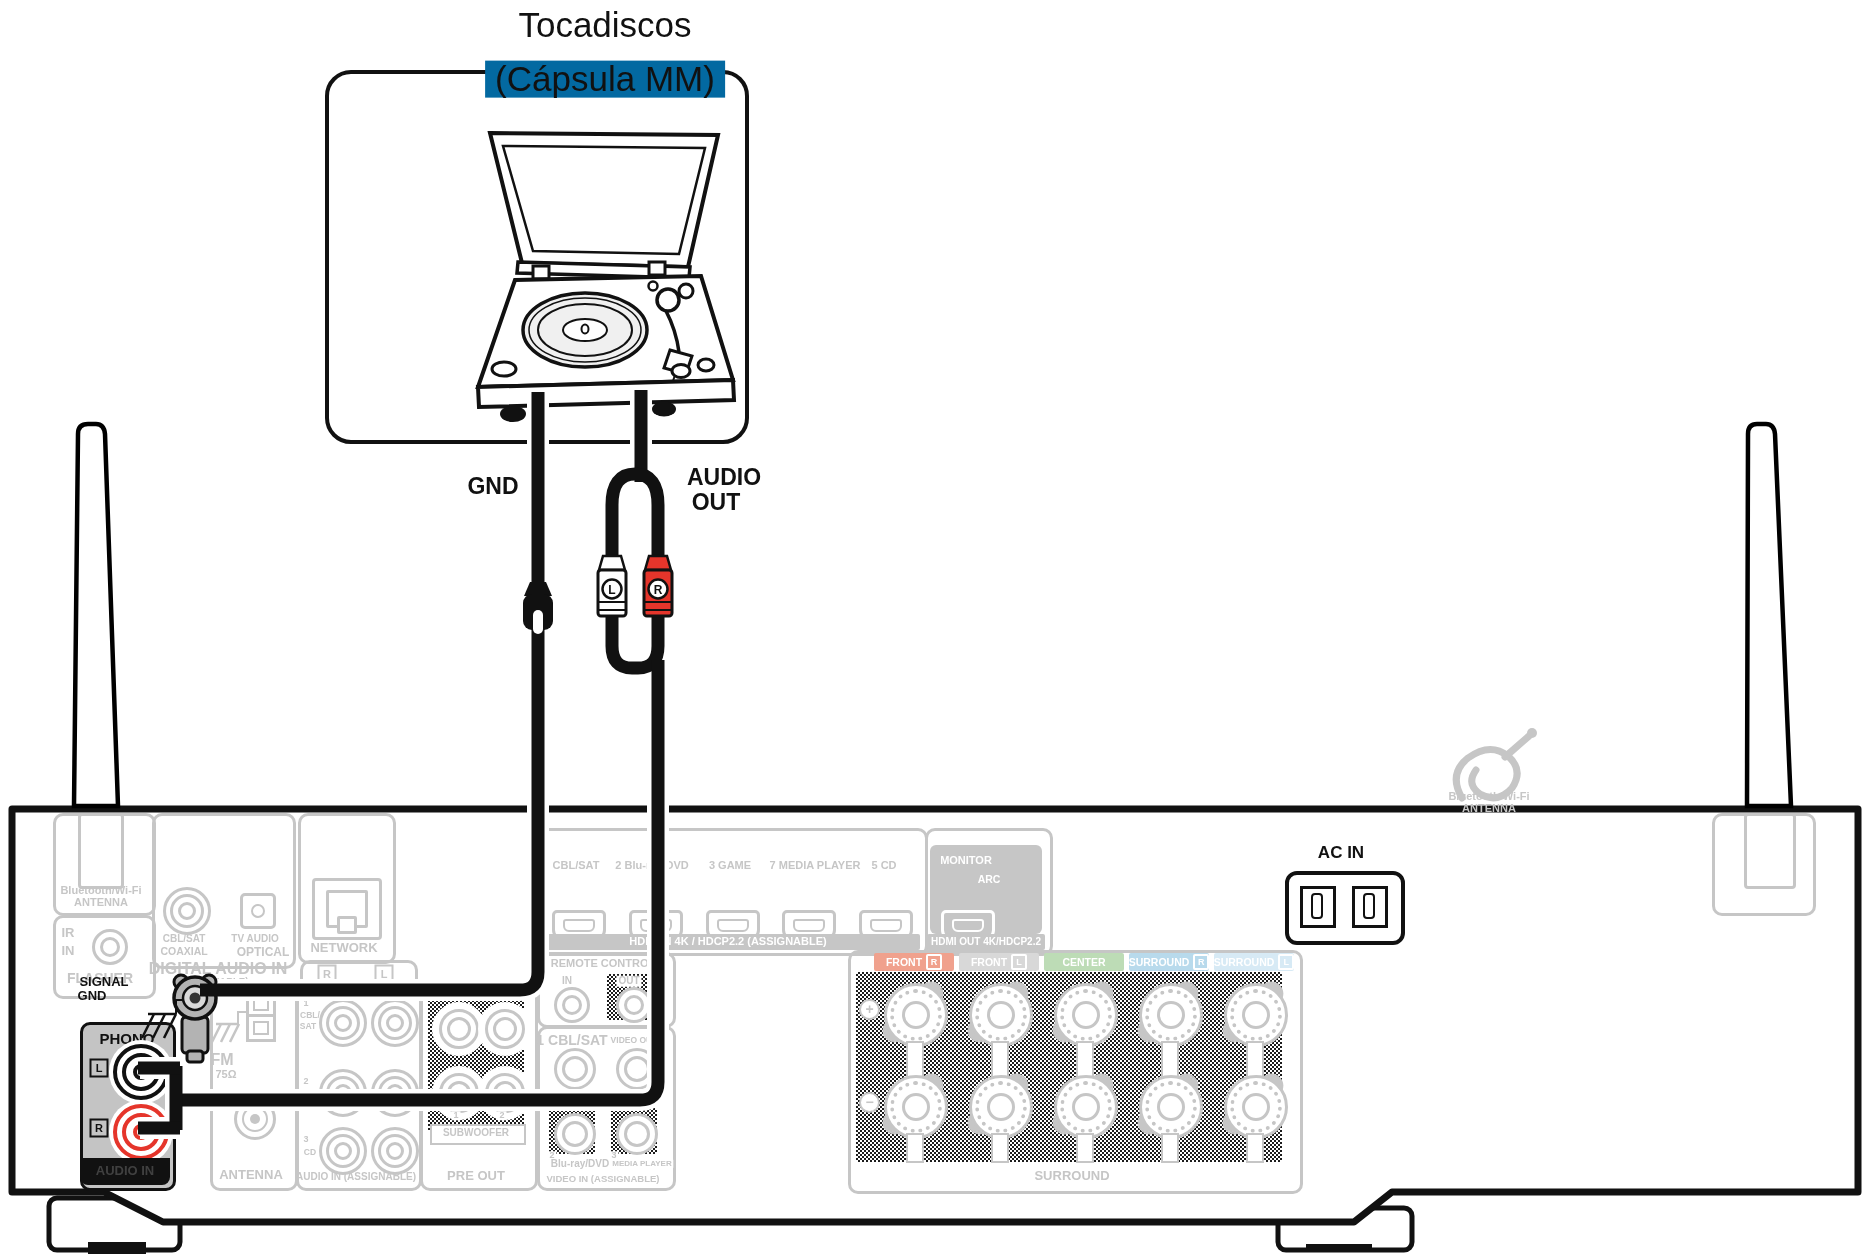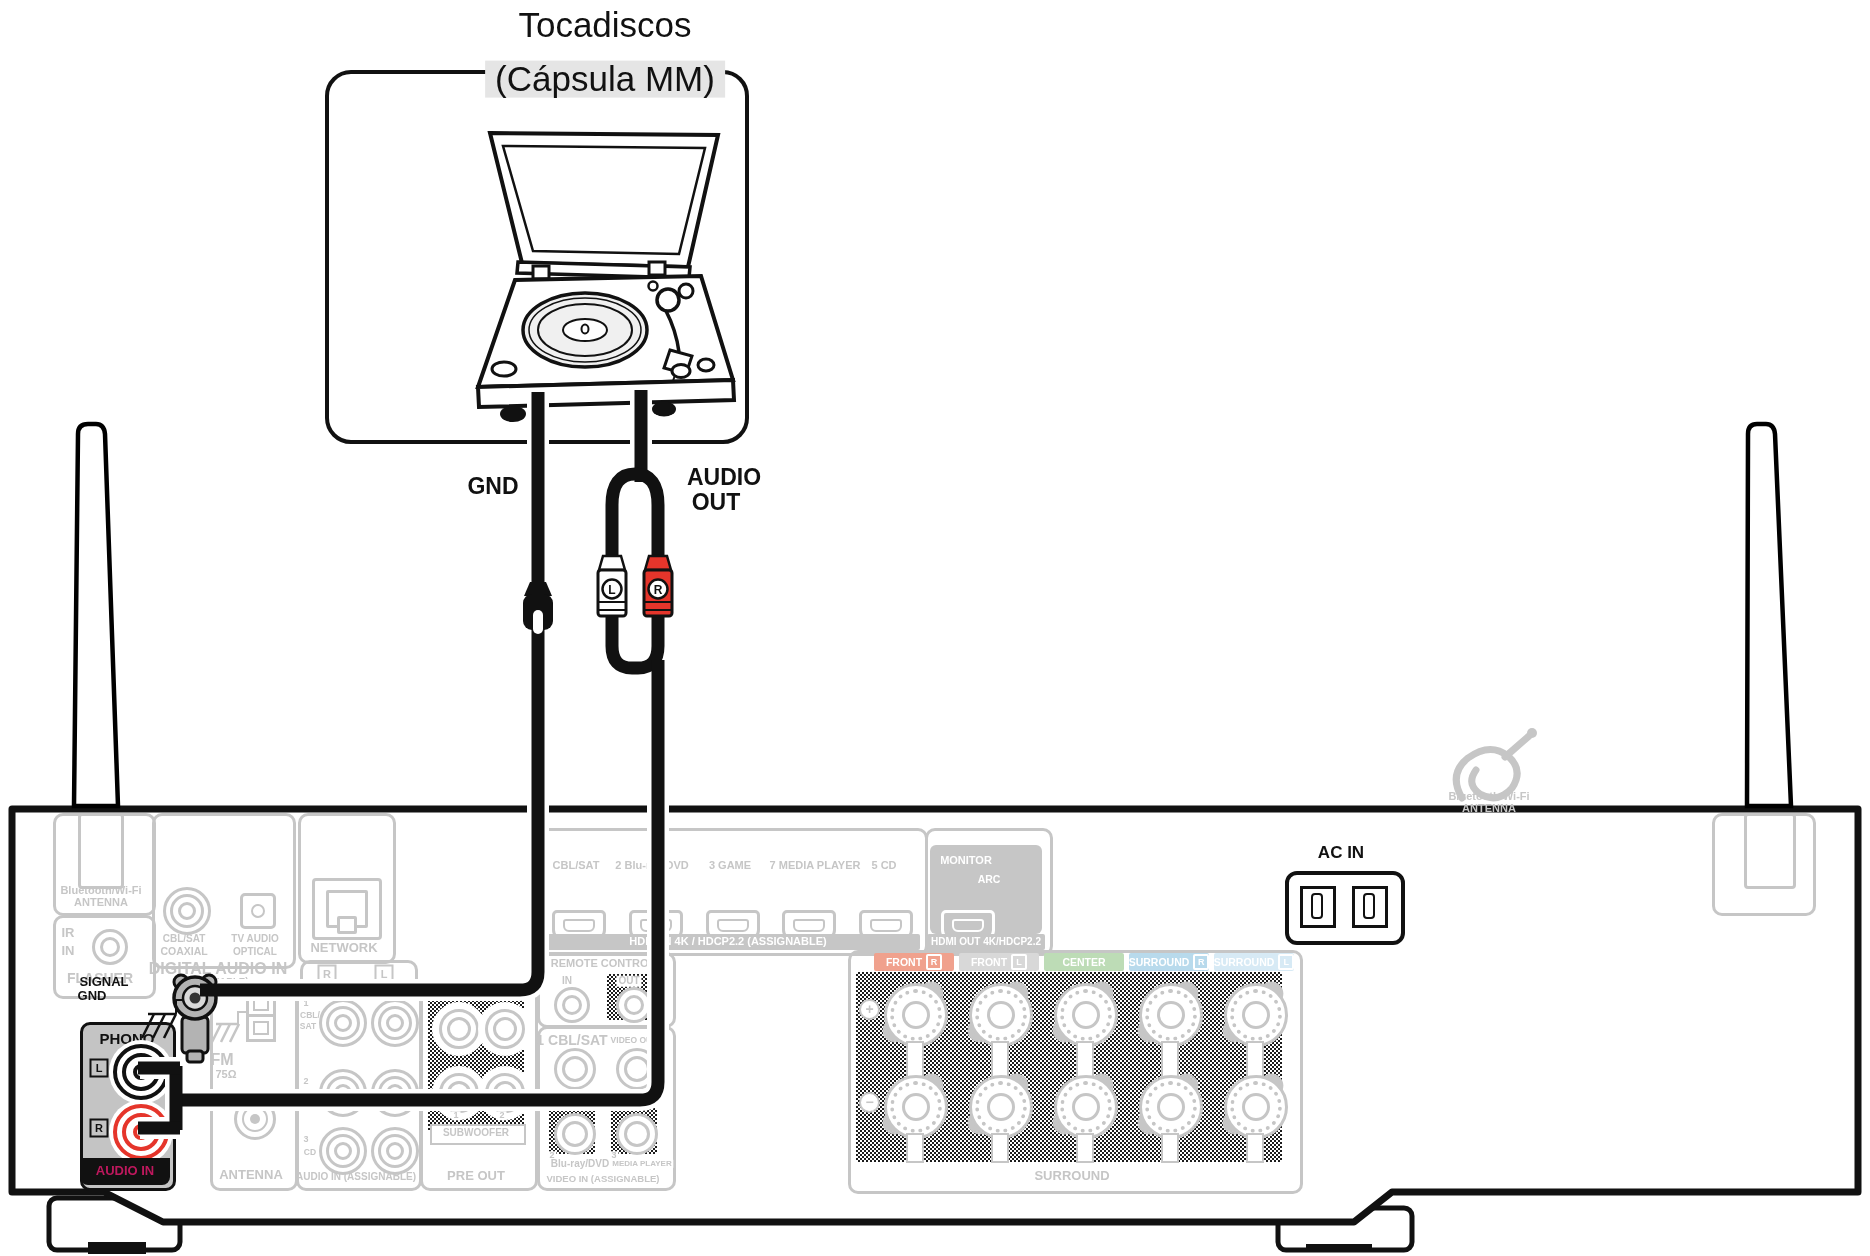--- a/index.html
+++ b/index.html
@@ -379,7 +379,7 @@
 
   <div class="lay z5" style="pointer-events:none">
     <div class="c" style="left:605px;top:25px;font-size:35px;background:#fff;padding:0 10px">Tocadiscos</div>
-    <div class="c" style="left:605px;top:79px;font-size:35px;background:#e5e5e5;padding:0 10px">(Cápsula MM)</div>
+    <div class="c" style="left:605px;top:79px;font-size:35px;background:#0369a1;padding:0 10px">(Cápsula MM)</div>
     <div class="c k" style="left:493px;top:486px;font-size:23px">GND</div>
     <div class="c k" style="left:724px;top:477px;font-size:23px">AUDIO</div>
     <div class="c k" style="left:716px;top:502px;font-size:23px">OUT</div>

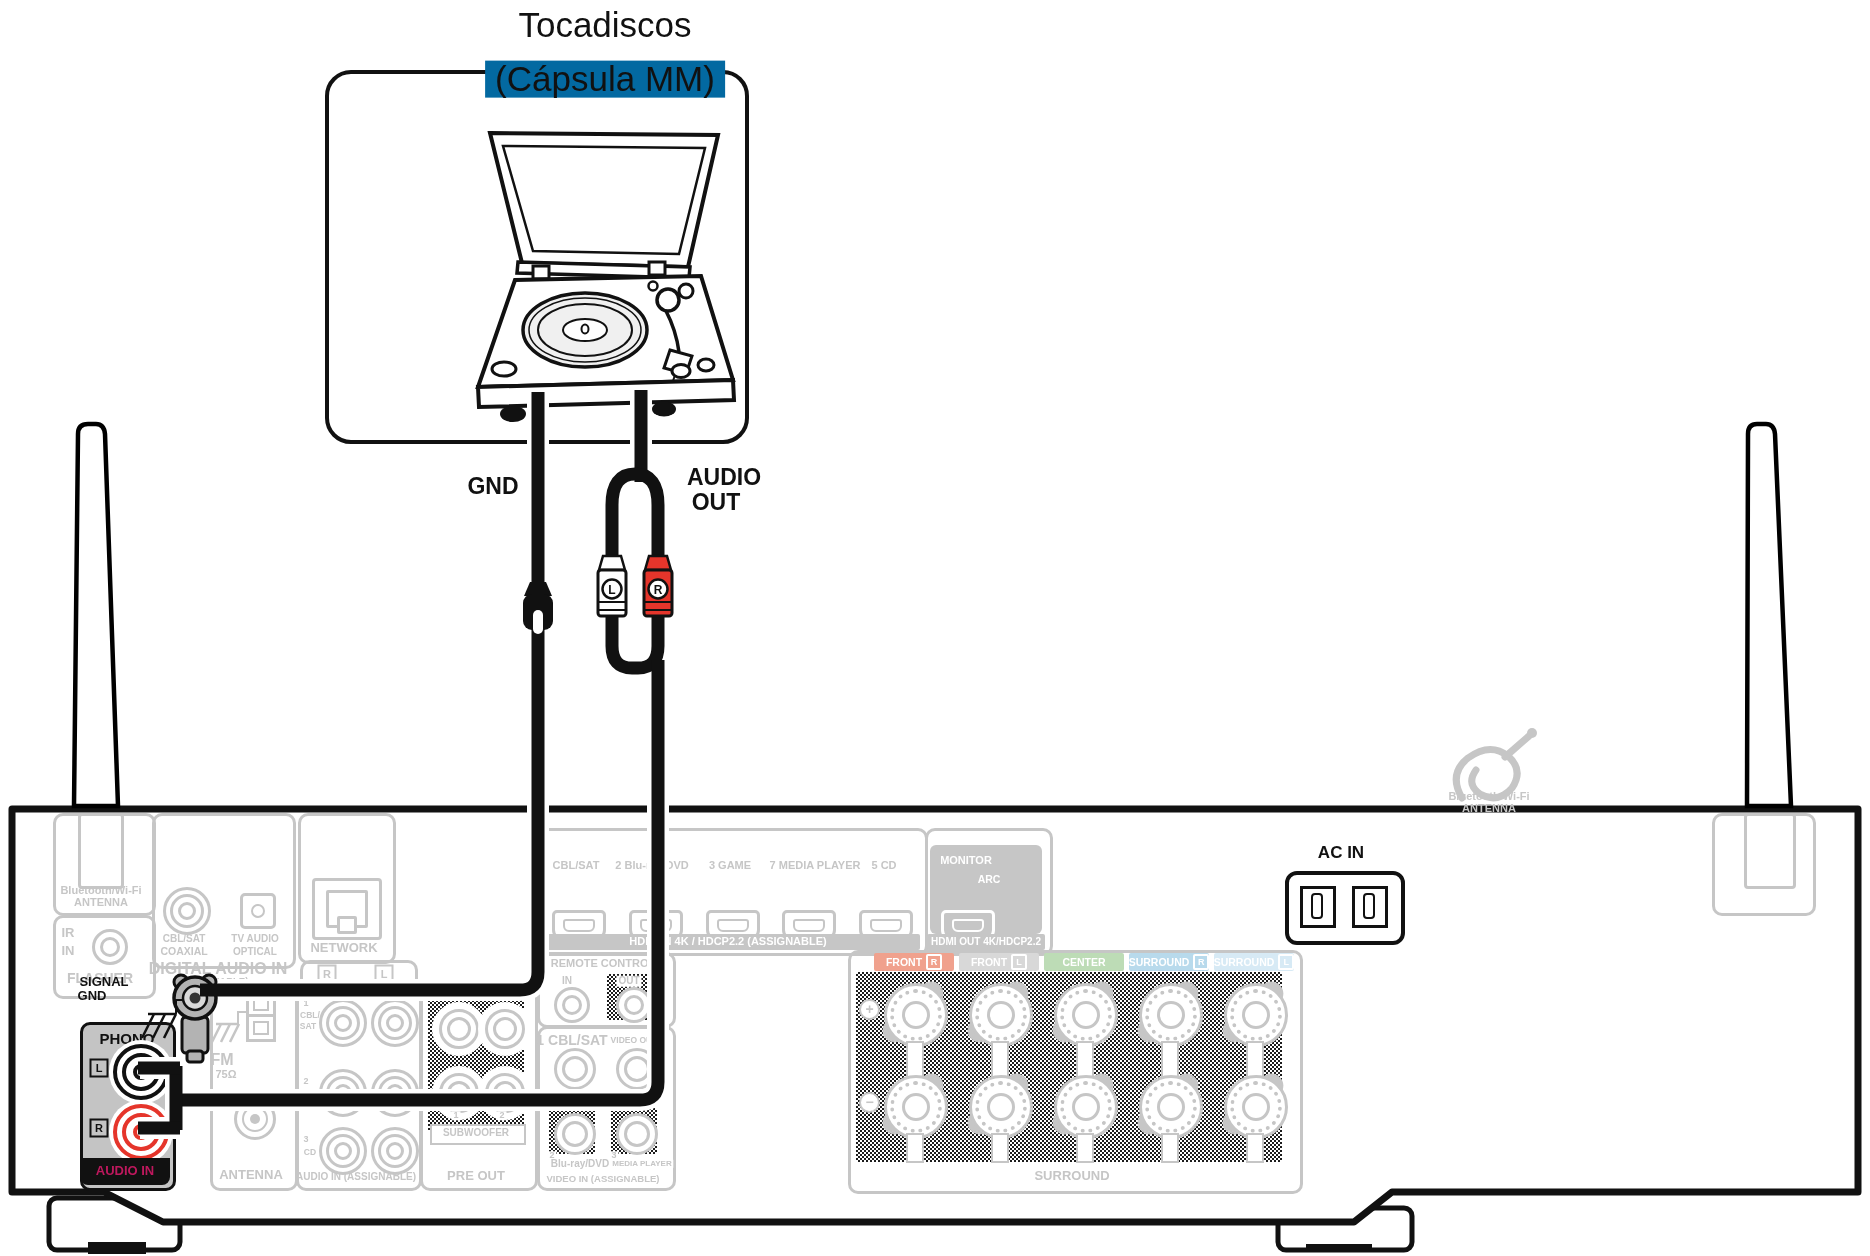--- a/index.html
+++ b/index.html
@@ -89,7 +89,7 @@
     <div class="c g" style="left:184px;top:952px;font-size:10.5px">COAXIAL</div>
     <div class="opt" style="left:240px;top:893px"></div>
     <div class="c g" style="left:255px;top:939px;font-size:10px">TV AUDIO</div>
-    <div class="c g" style="left:255px;top:952px;font-size:10px">OPTICAL</div>
+    <div class="c g" style="left:263px;top:952px;font-size:12px">OPTICAL</div>
     <div class="c g" style="left:218px;top:969px;font-size:16px">DIGITAL AUDIO IN</div>
     <div class="c g" style="left:214px;top:981px;font-size:9.5px">(ASSIGNABLE)</div>
 

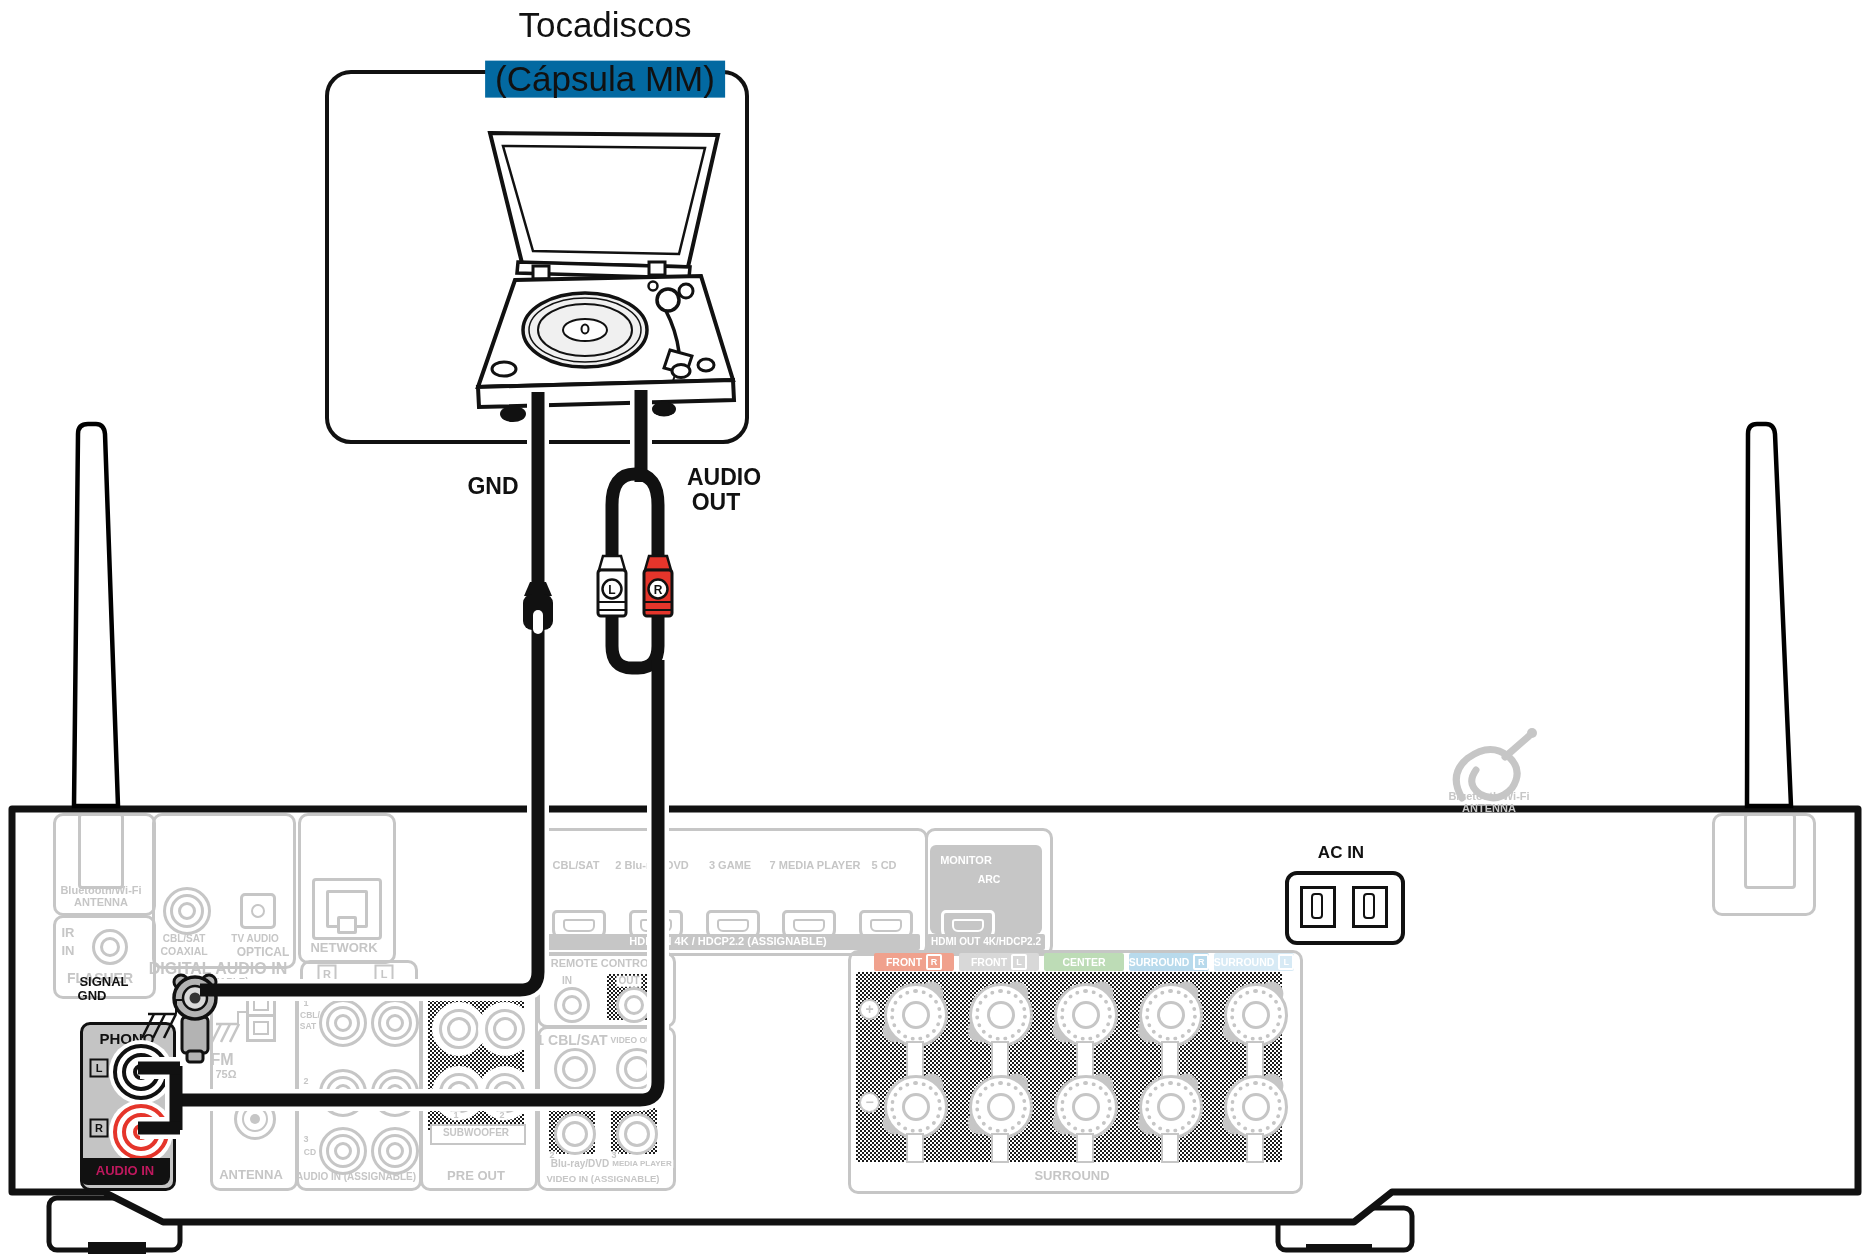--- a/index.html
+++ b/index.html
@@ -265,7 +265,7 @@
     <div class="pj" style="left:113px;top:1044px"></div>
     <div class="pj red" style="left:113px;top:1104px"></div>
     <div class="abs" style="left:80px;top:1158px;width:90px;height:27px;background:#111;border-radius:0 0 8px 8px"></div>
-    <div class="c" style="left:125px;top:1171px;font-size:13px;font-weight:700;color:#be185d">AUDIO IN</div>
+    <div class="c" style="left:125px;top:1171px;font-size:13px;font-weight:700;color:#404040">AUDIO IN</div>
   </div>
 
   <svg class="z4" width="1870" height="1256">

